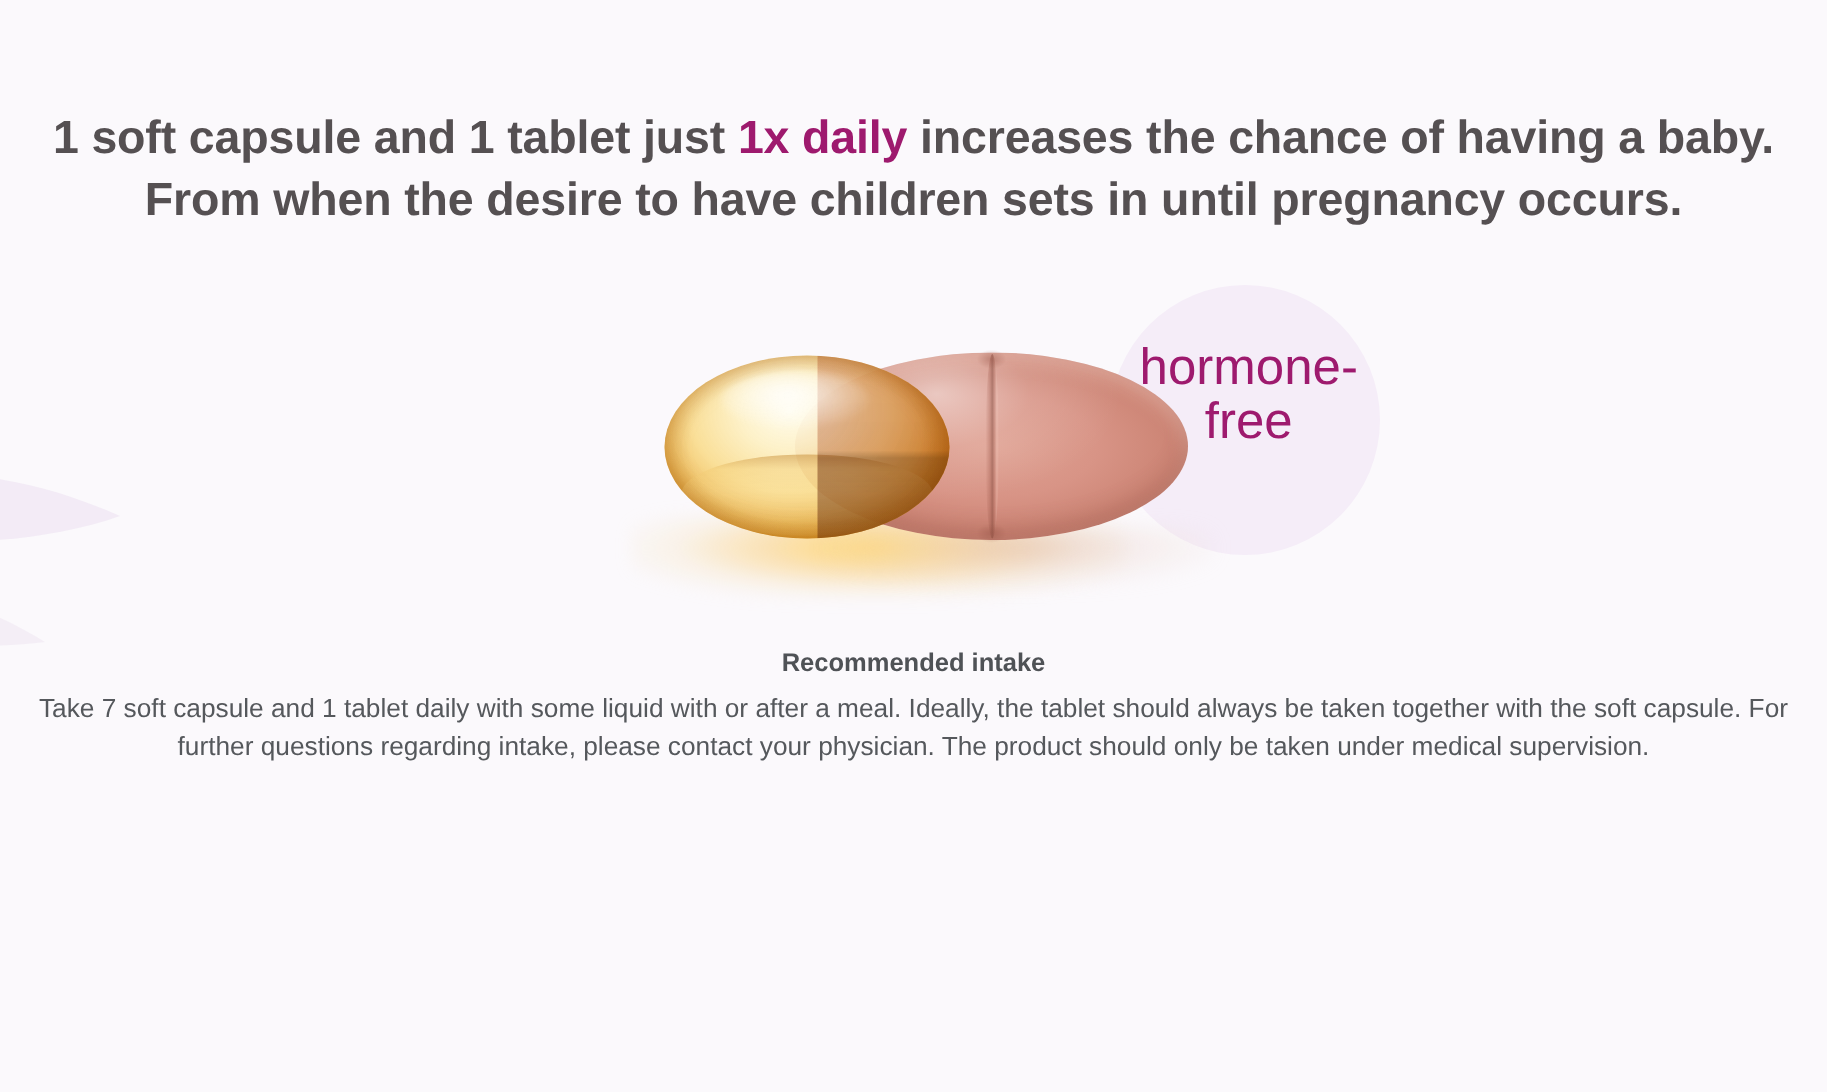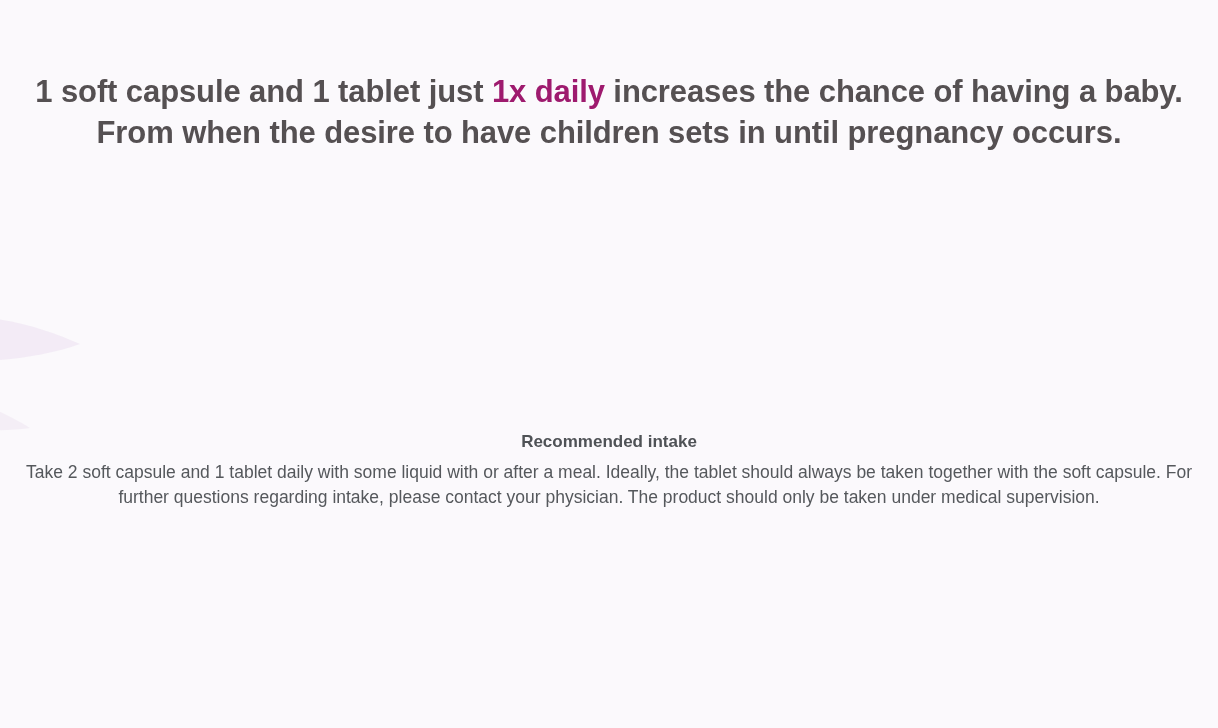--- a/index.html
+++ b/index.html
@@ -303,6 +303,29 @@
     <span>1 soft capsule and 1 tablet just </span><span class="accent">1x daily</span><span> increases the chance of having a baby. From when the desire to have children sets in until pregnancy occurs.</span>
   </h1>
 
+  <div class="product">
+
+    <div class="badge-circle"></div>
+
+    <div class="glow"></div>
+    <div class="glow-tablet"></div>
+
+    <div class="tablet">
+      <div class="tablet-score"></div>
+      <div class="tablet-notch-top"></div>
+      <div class="tablet-notch-bottom"></div>
+    </div>
+
+    <div class="capsule">
+      <div class="capsule-meniscus"></div>
+      <div class="capsule-overlap"></div>
+      <div class="capsule-shine"></div>
+      <div class="capsule-rim"></div>
+    </div>
+
+    <div class="badge-text">hormone-
+free</div>
+  </div>
 
   <div class="copy">
     <div class="copy-heading">Recommended intake</div>

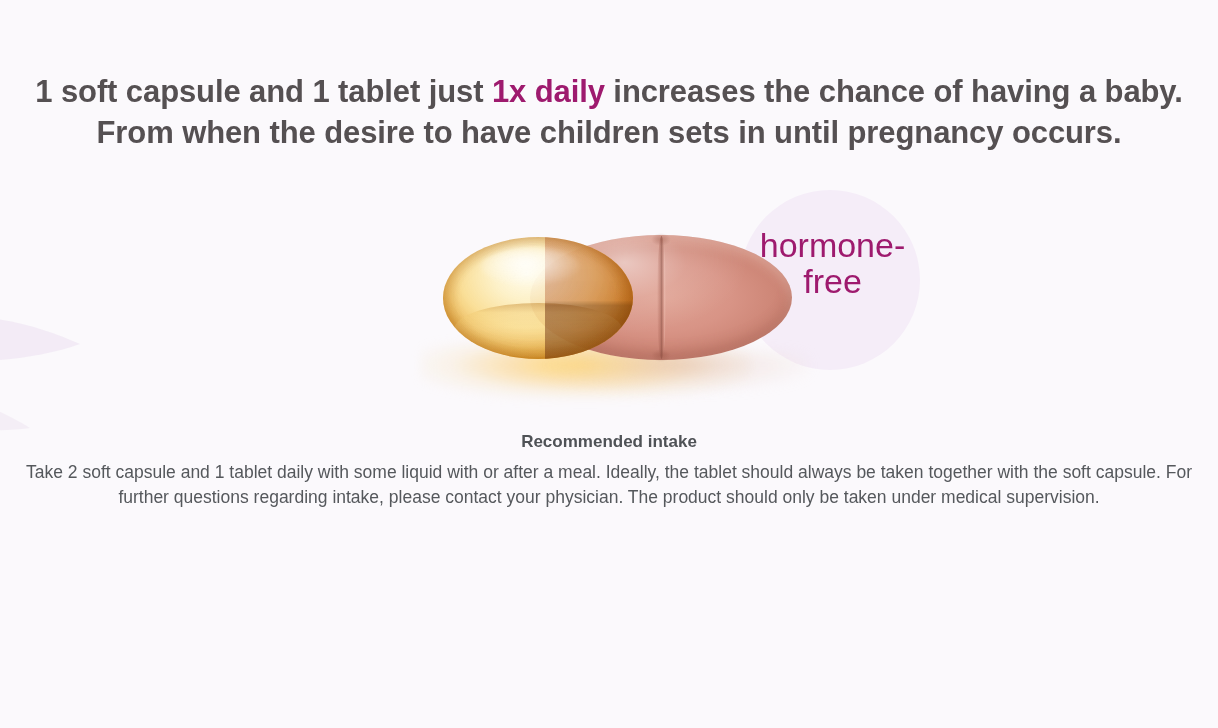--- a/index.html
+++ b/index.html
@@ -329,7 +329,7 @@
 
   <div class="copy">
     <div class="copy-heading">Recommended intake</div>
-    <div class="copy-paragraph">Take 2 soft capsule and 1 tablet daily with some liquid with or after a meal. Ideally, the tablet should always be taken together with the soft capsule. For further questions regarding intake, please contact your physician. The product should only be taken under medical supervision.</div>
+    <div class="copy-paragraph">Take 7 soft capsule and 1 tablet daily with some liquid with or after a meal. Ideally, the tablet should always be taken together with the soft capsule. For further questions regarding intake, please contact your physician. The product should only be taken under medical supervision.</div>
   </div>
 
 </div>

